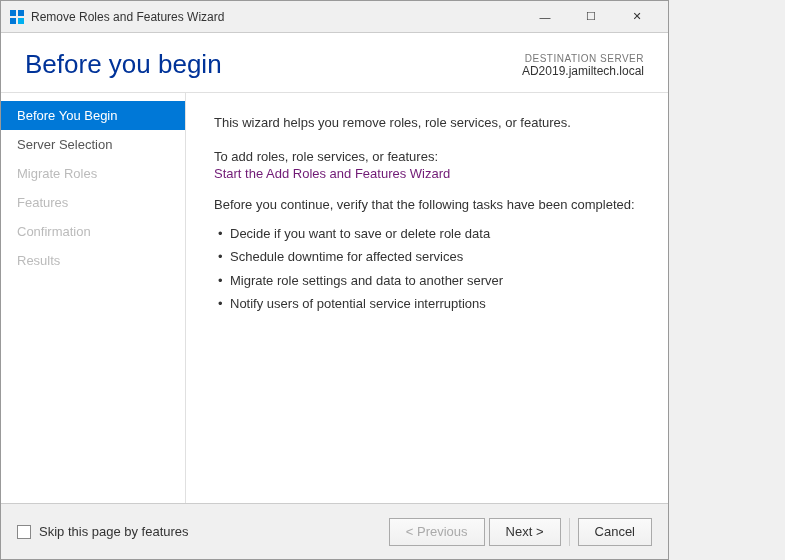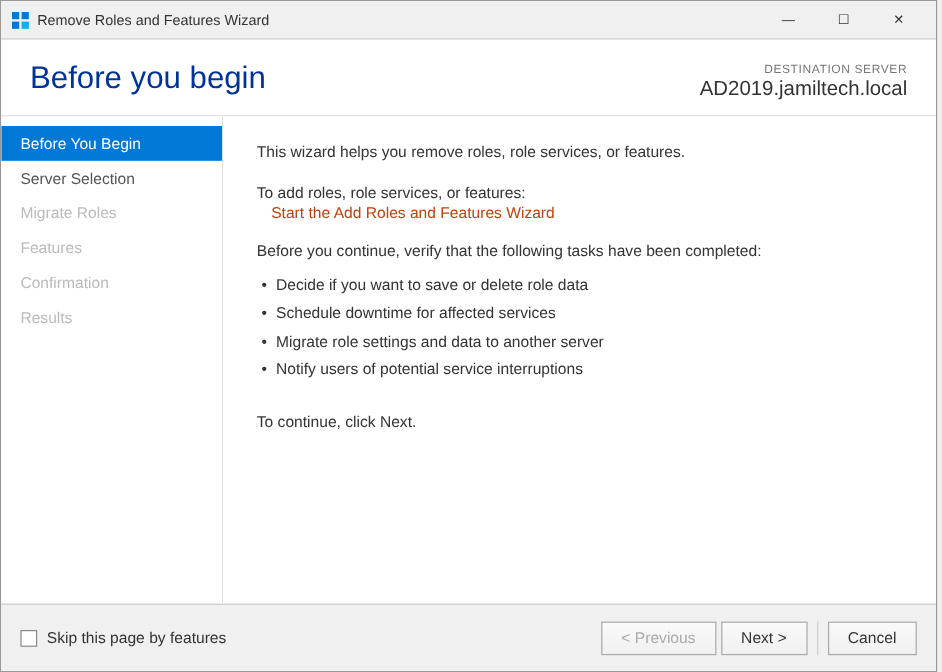--- a/index.html
+++ b/index.html
@@ -14,7 +14,7 @@
 
     
     .window {
-      width: 781px;
+      width: 669px;
       height: 560px;
       background: #fff;
       border: 1px solid #999;

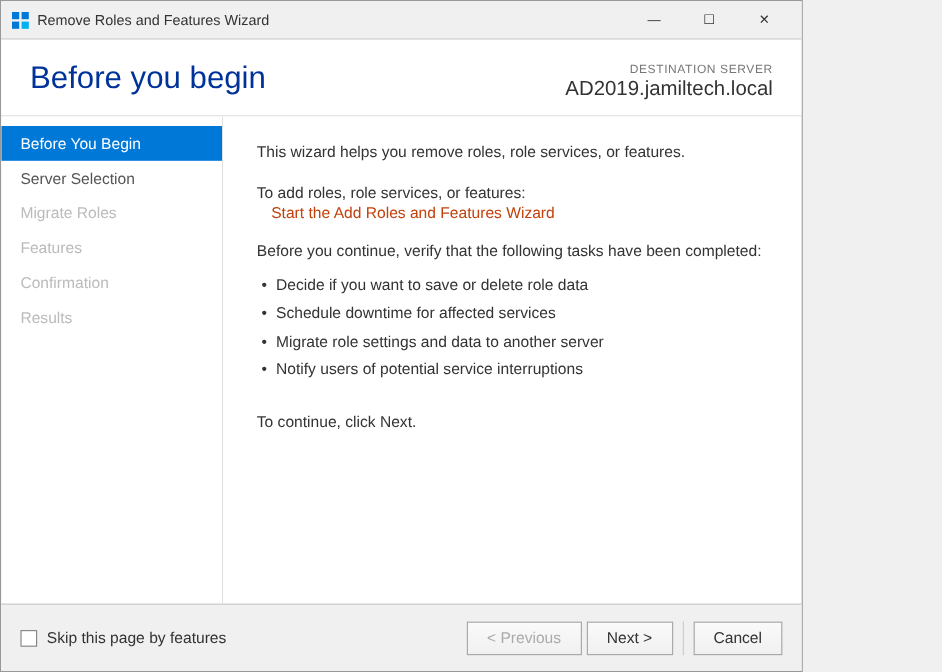--- a/index.html
+++ b/index.html
@@ -108,7 +108,7 @@
     }
 
     .destination-server .server-name {
-      font-size: 17px;
+      font-size: 12px;
       color: #333;
     }
 

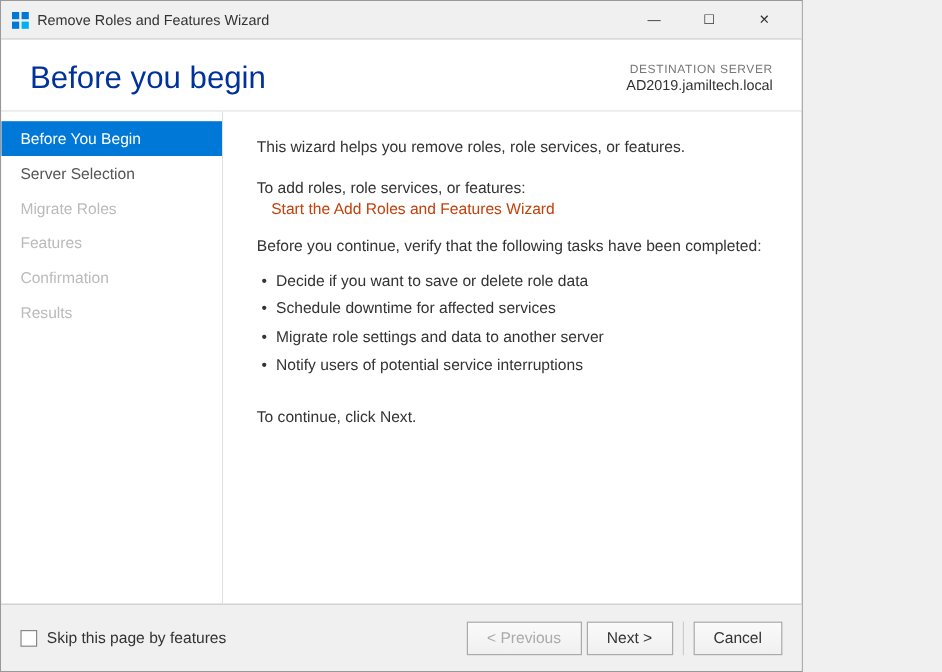--- a/index.html
+++ b/index.html
@@ -172,11 +172,10 @@
     }
 
     .link {
-      color: #c2410c;
+      color: #701a75;
       text-decoration: none;
       font-size: 13px;
       cursor: pointer;
-      margin-left: 12px;
     }
 
     .verify-section {

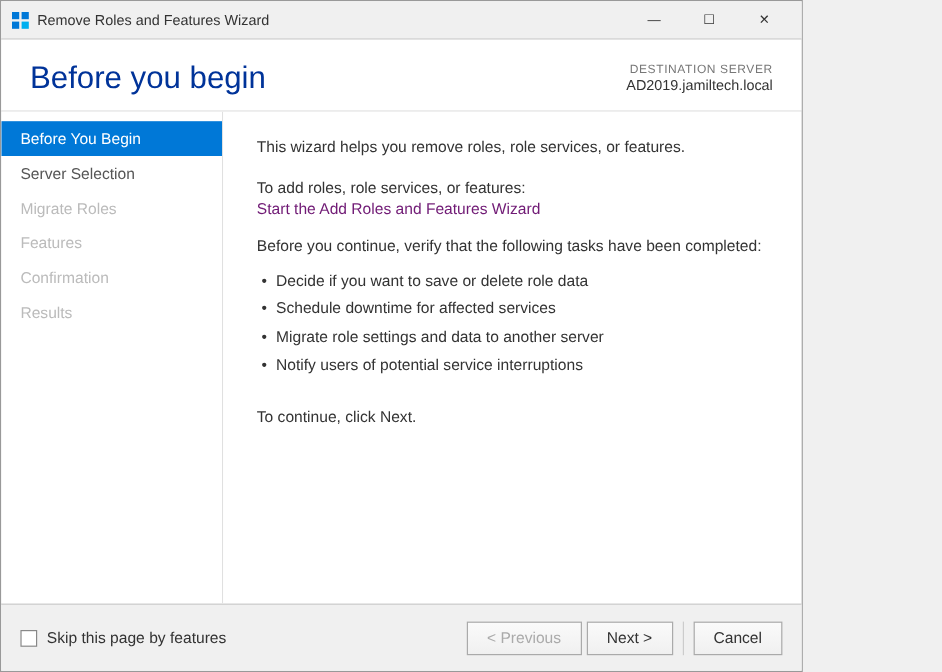--- a/index.html
+++ b/index.html
@@ -343,7 +343,6 @@
           </ul>
         </div>
 
-        <p class="continue-text">To continue, click Next.</p>
       </div>
     </div>
   </div>

